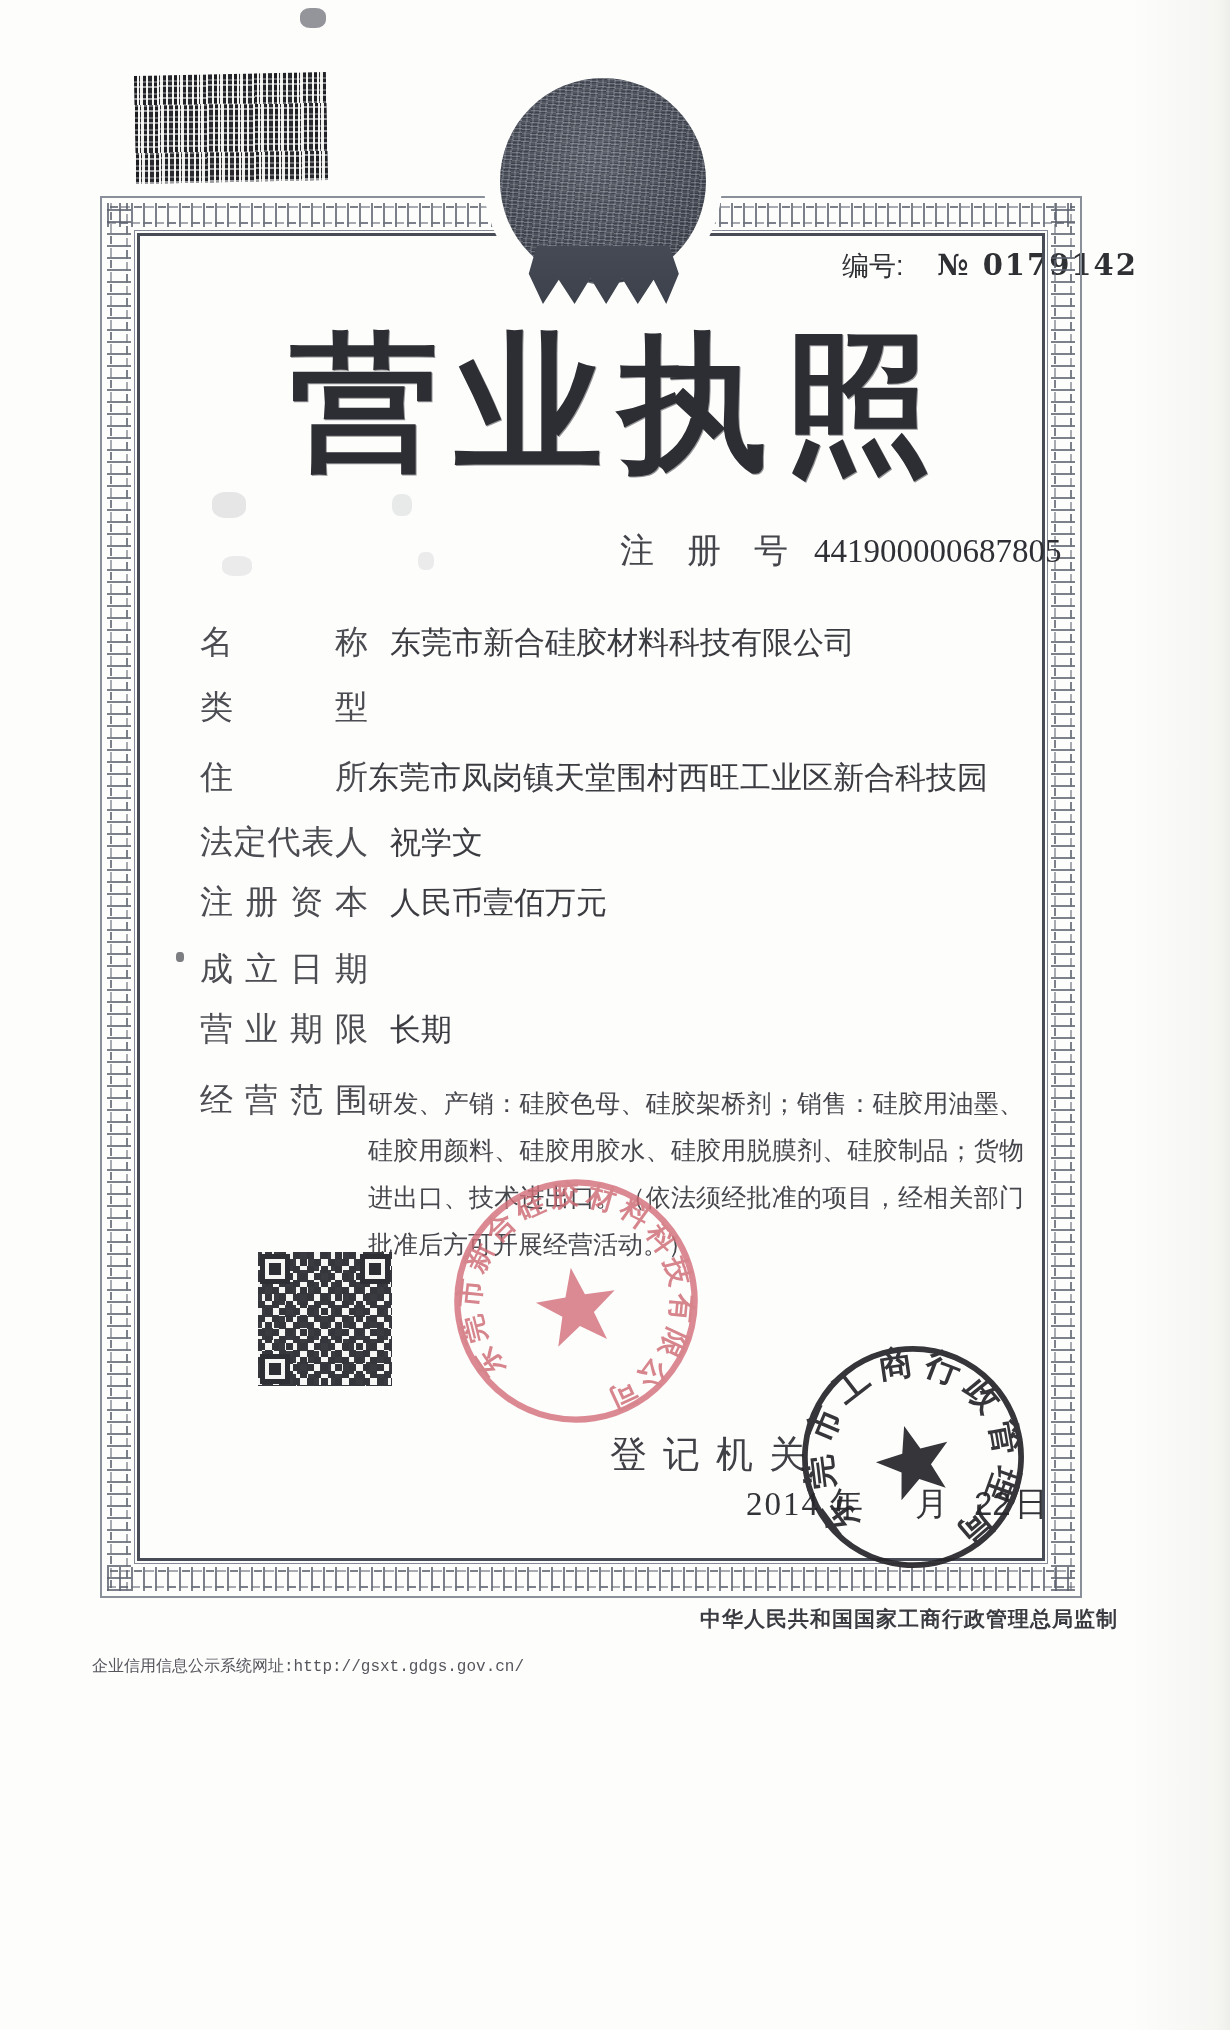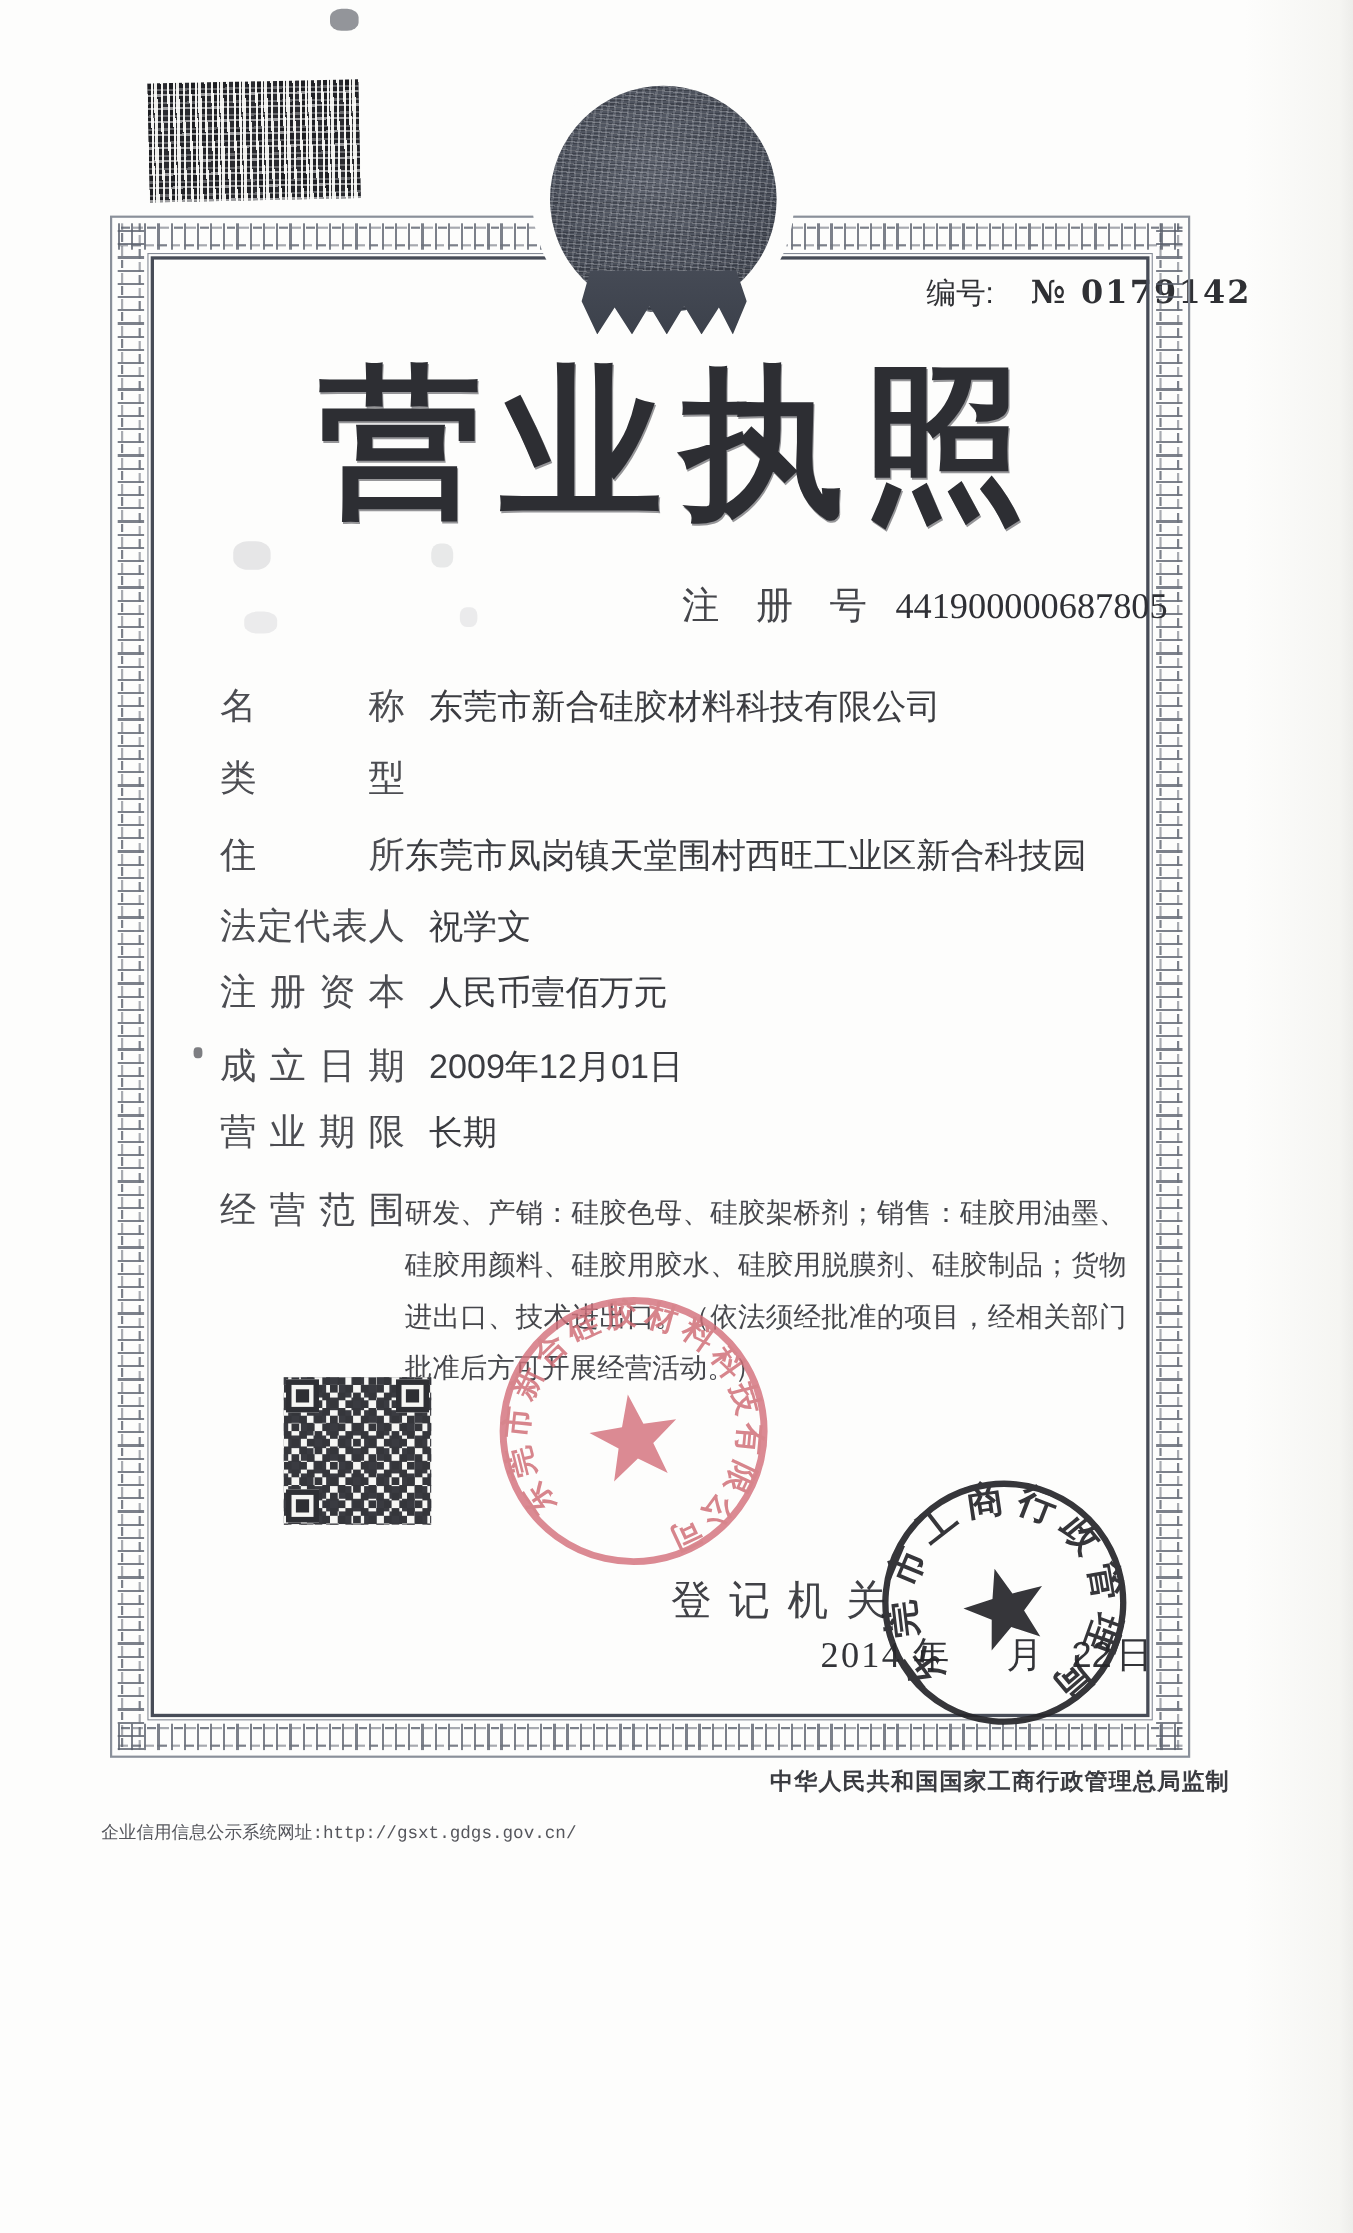--- a/index.html
+++ b/index.html
@@ -227,7 +227,6 @@
         <span>日</span>
         <span>期</span>
       </div>
-    <div class="fvalue">2009年12月01日</div>
   </div>
   <div class="row r7">
     <div class="flabel js-justify">

